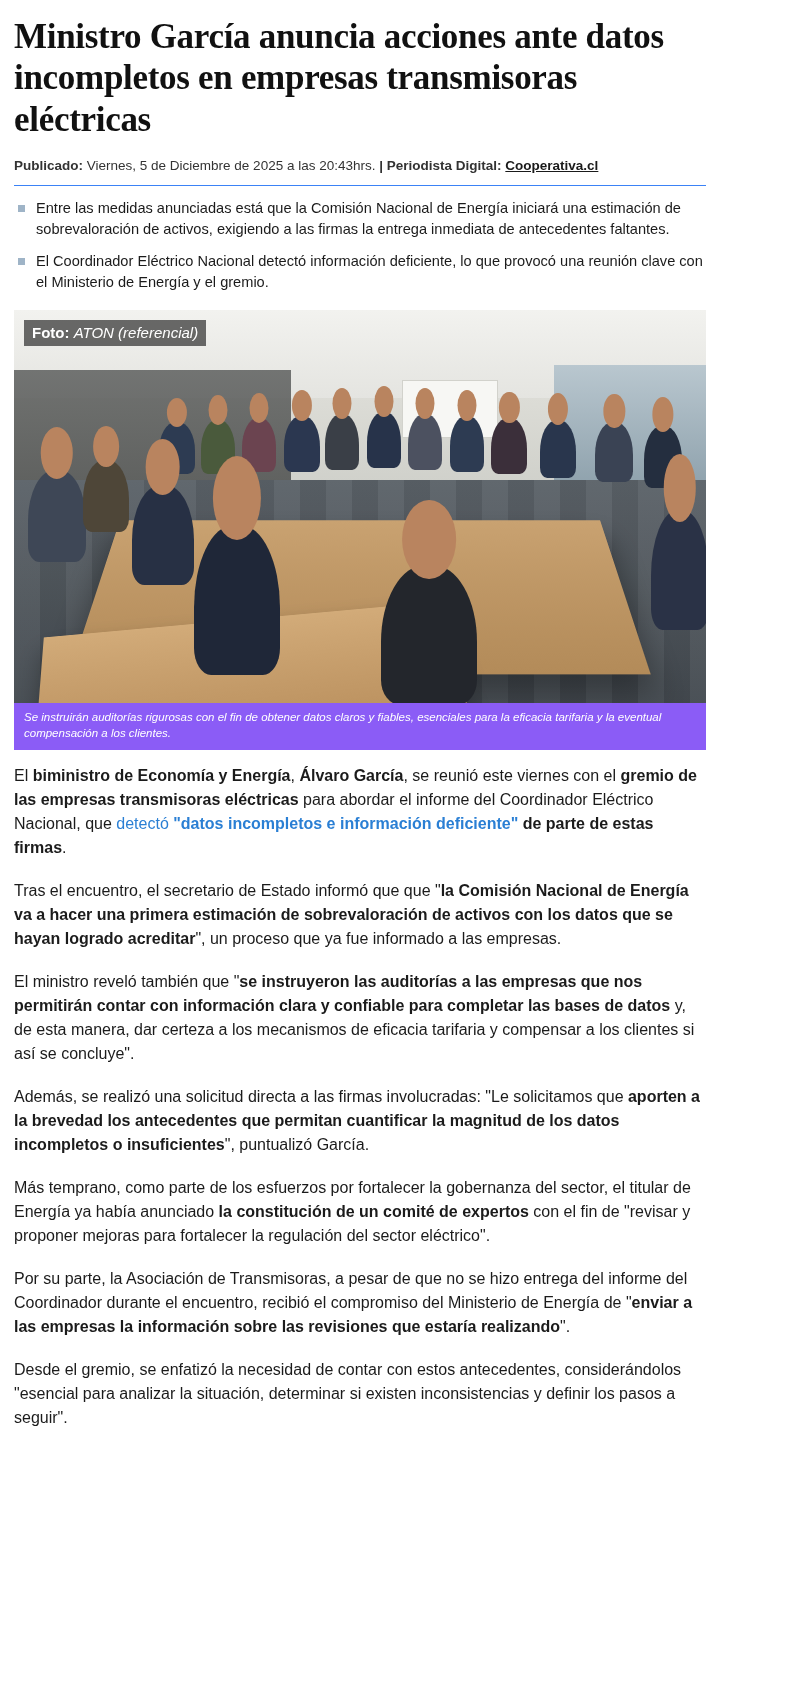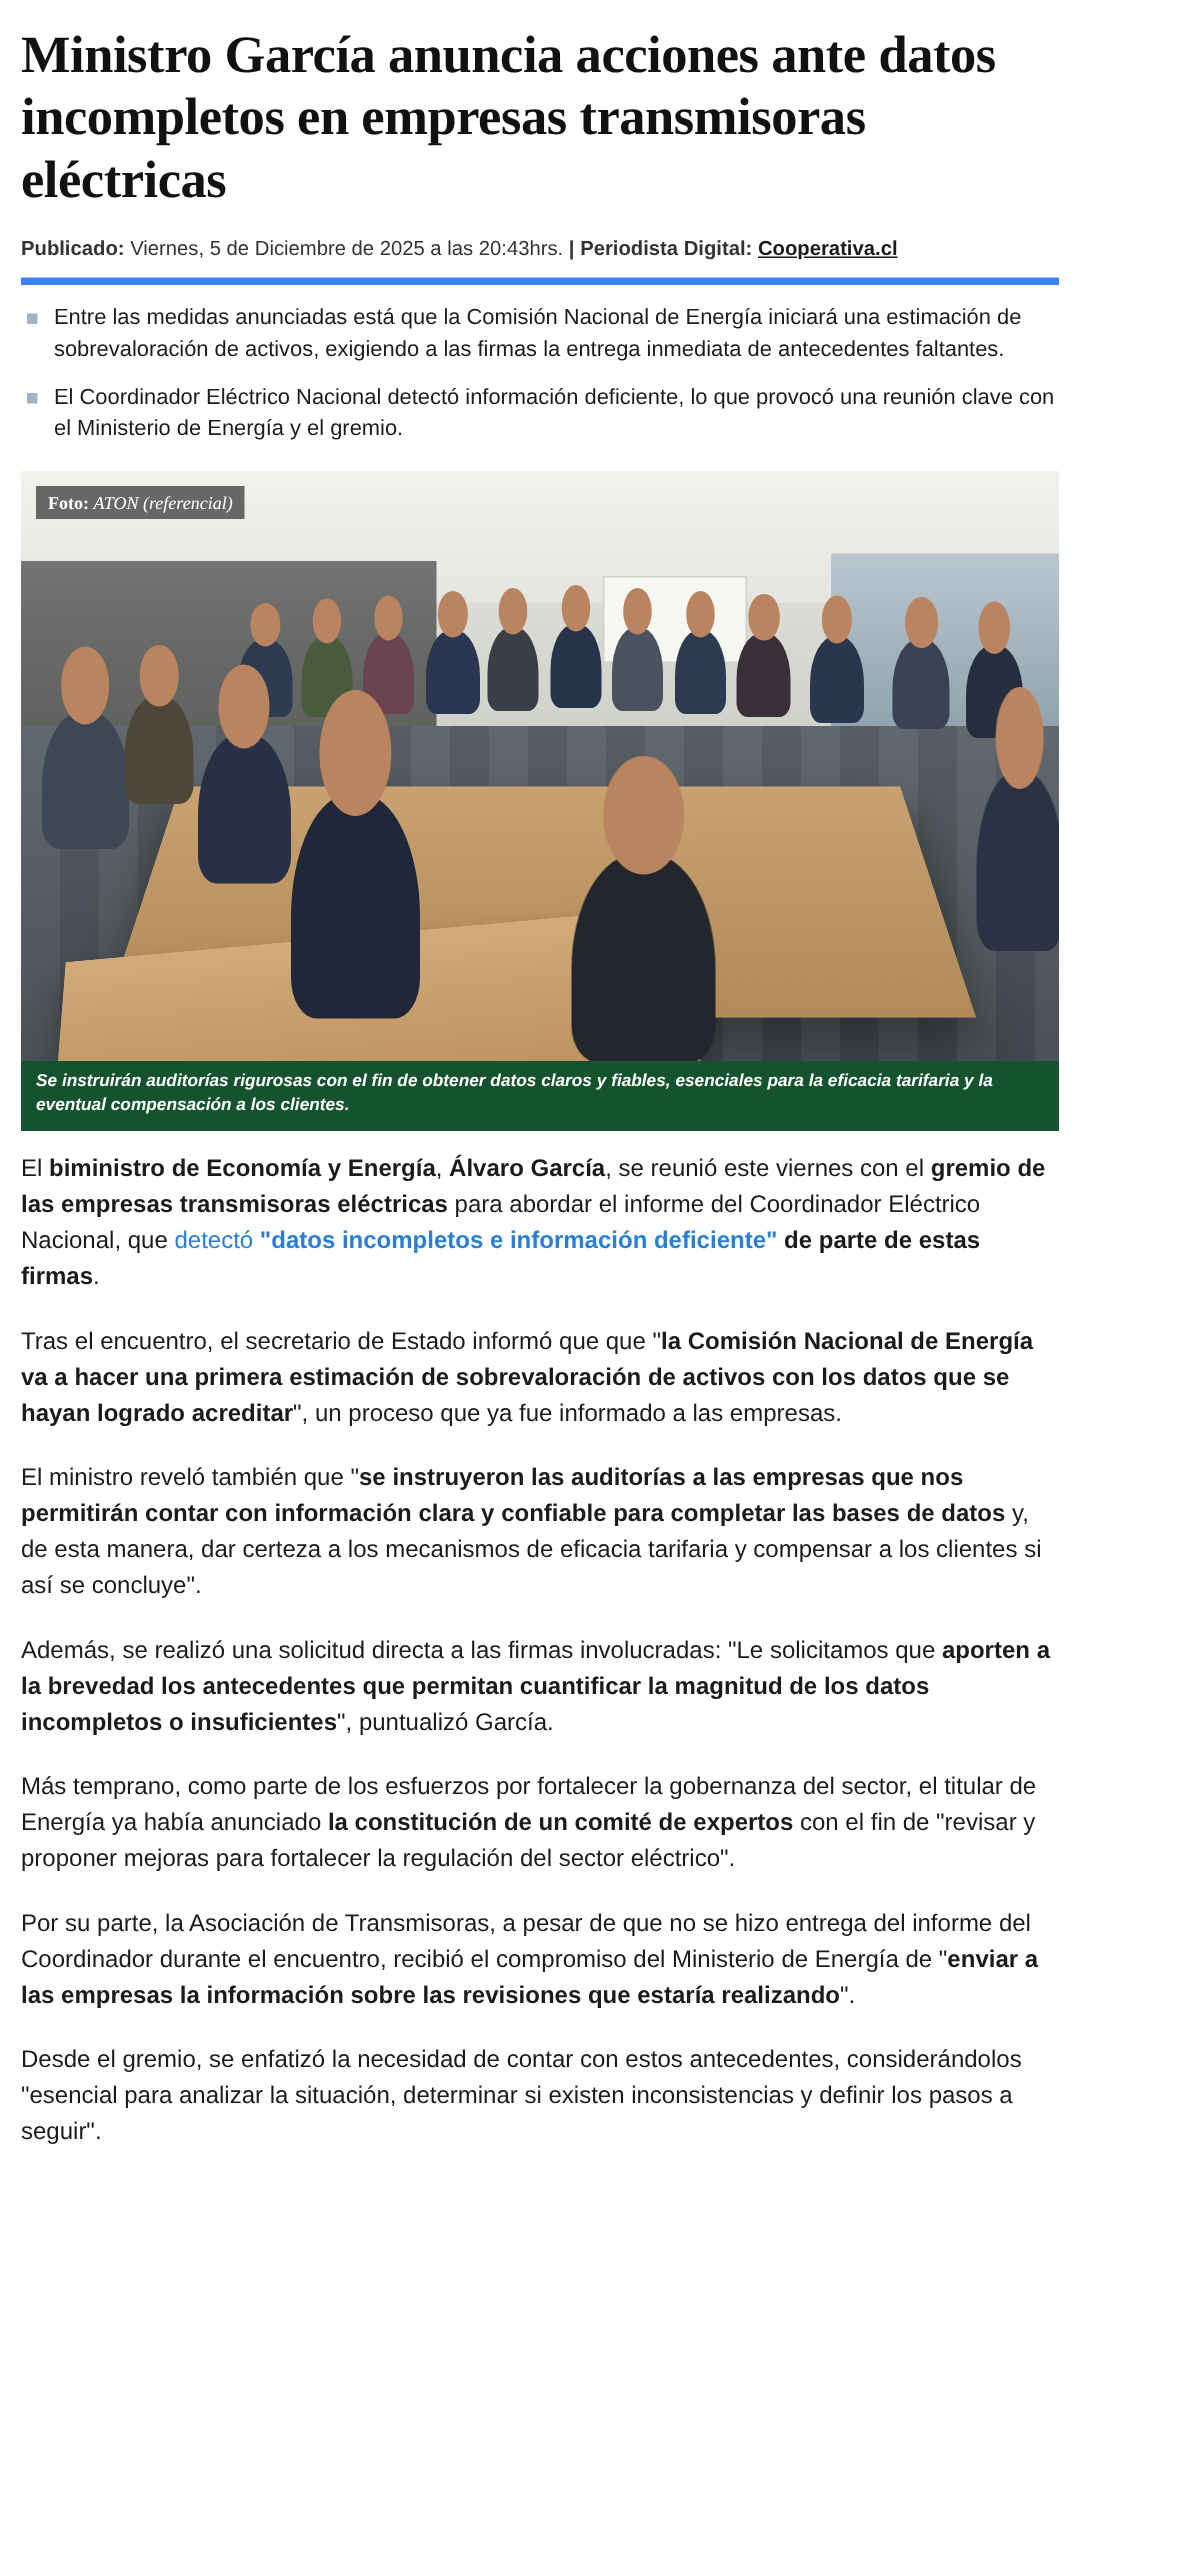--- a/index.html
+++ b/index.html
@@ -31,7 +31,7 @@
     font-size: 13.5px;
     color: #333333;
     padding-bottom: 12px;
-    border-bottom: 5px solid #3b82f6;
+    border-bottom: 1px solid #3b82f6;
     margin-bottom: 12px;
   }
   .meta-line b { font-weight: bold; }

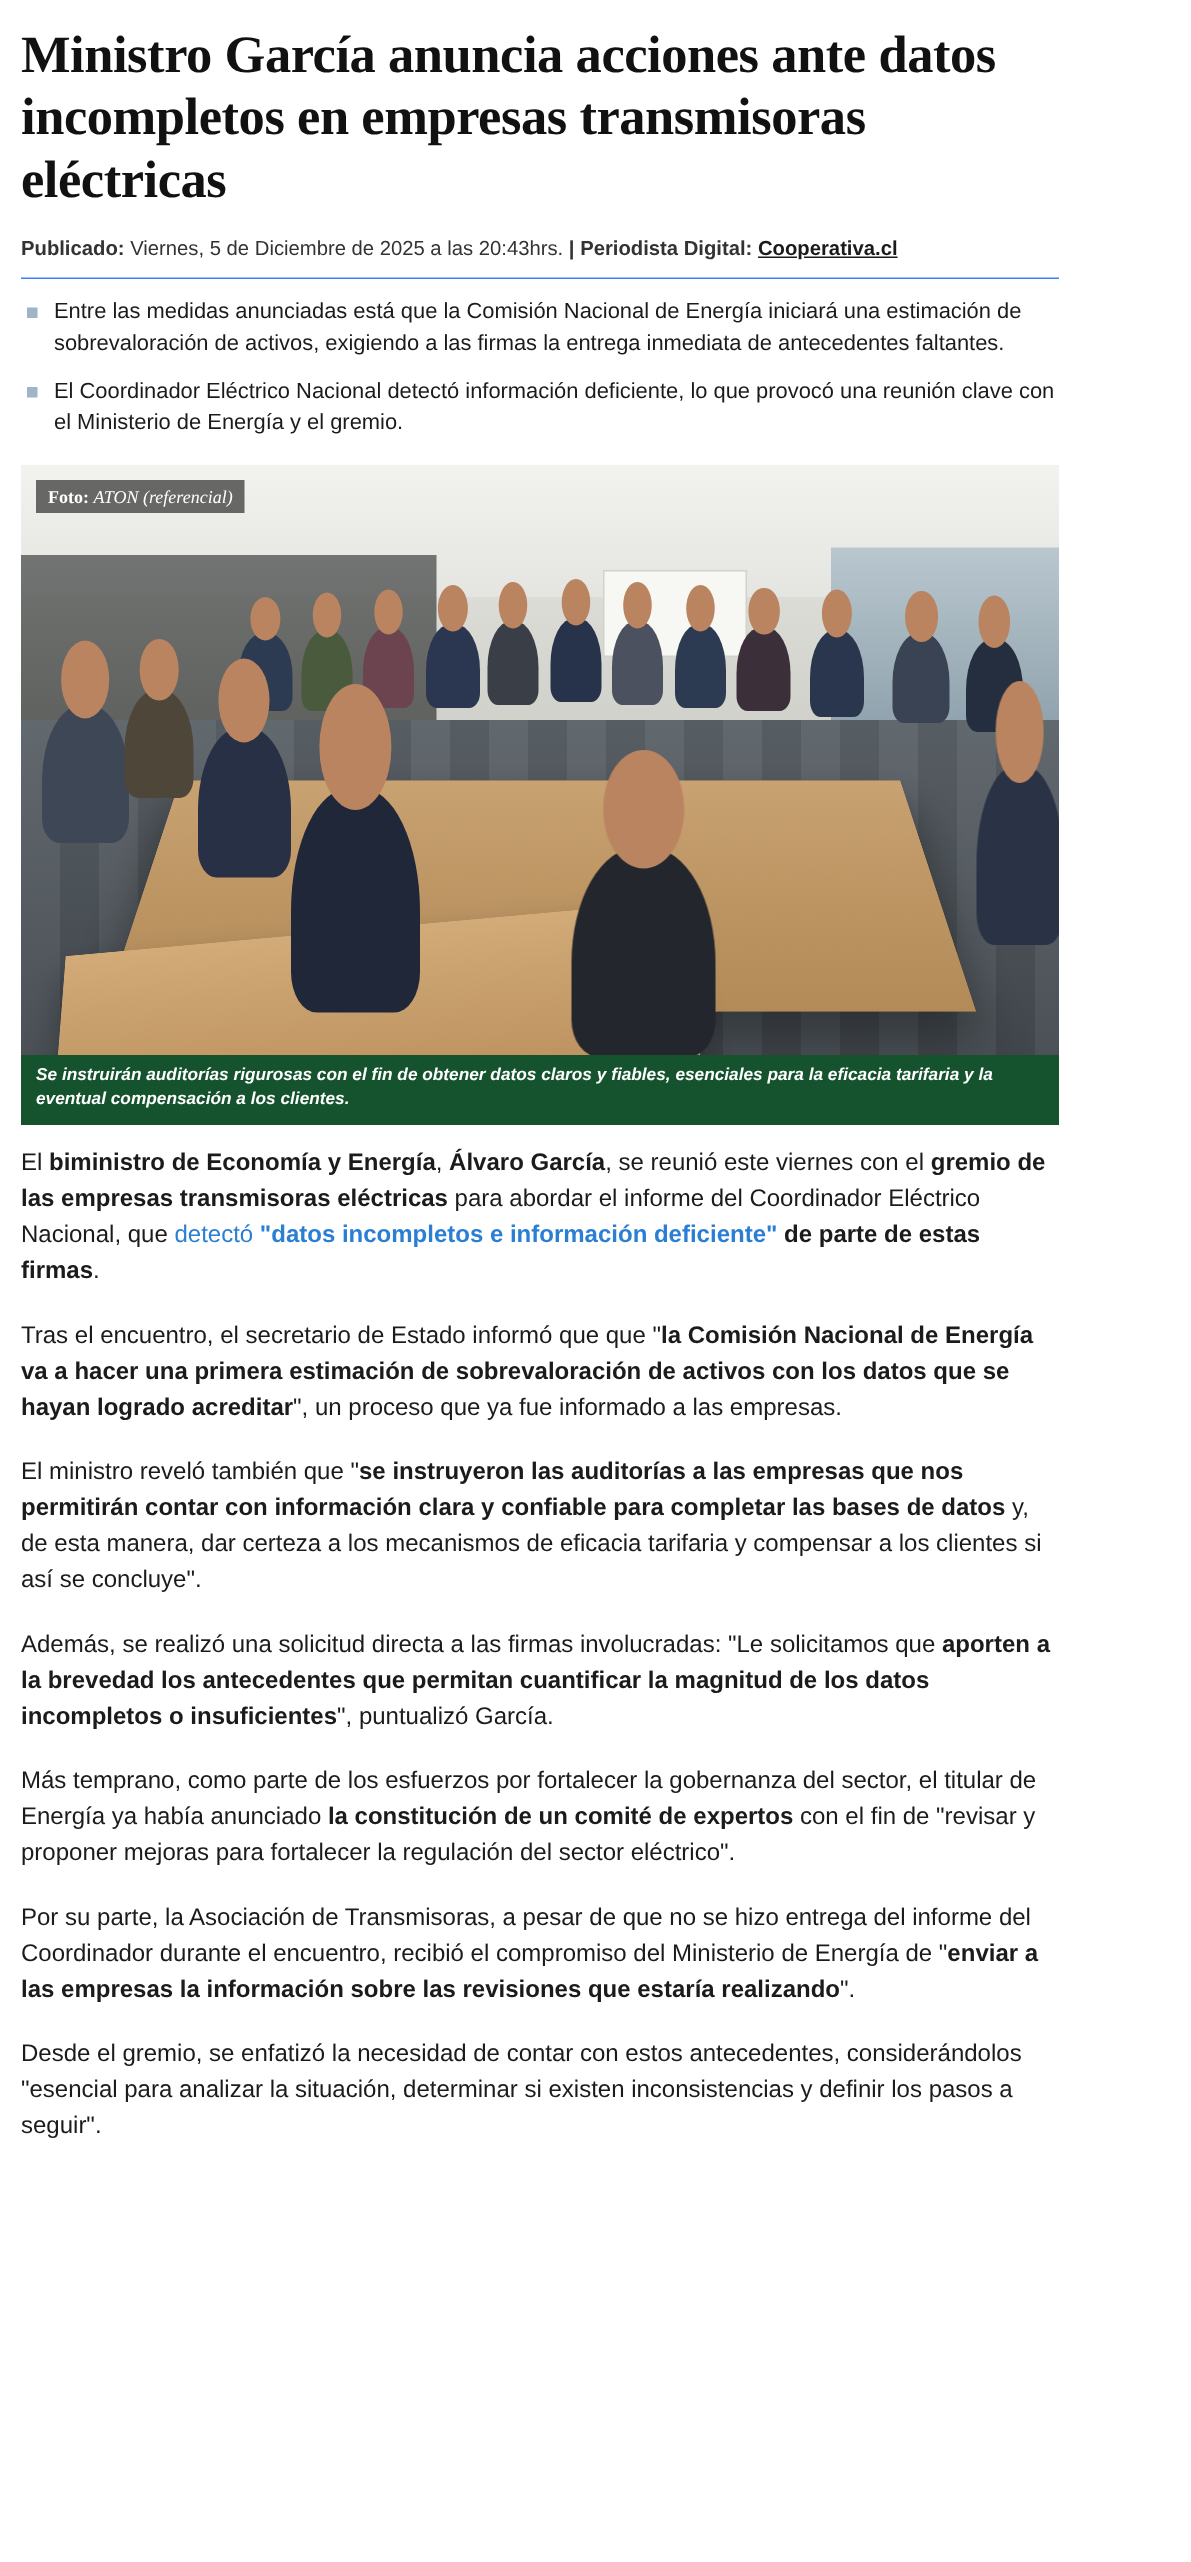--- a/index.html
+++ b/index.html
@@ -157,8 +157,8 @@
     left: 10px; top: 10px;
     background: rgba(20,20,20,.62);
     color: #ffffff;
-    font-family: Liberation Serif, serif;
-    font-size: 12px;
+    font-family: Liberation Sans, sans-serif;
+    font-size: 15px;
     line-height: 1.2;
     padding: 4px 8px;
   }

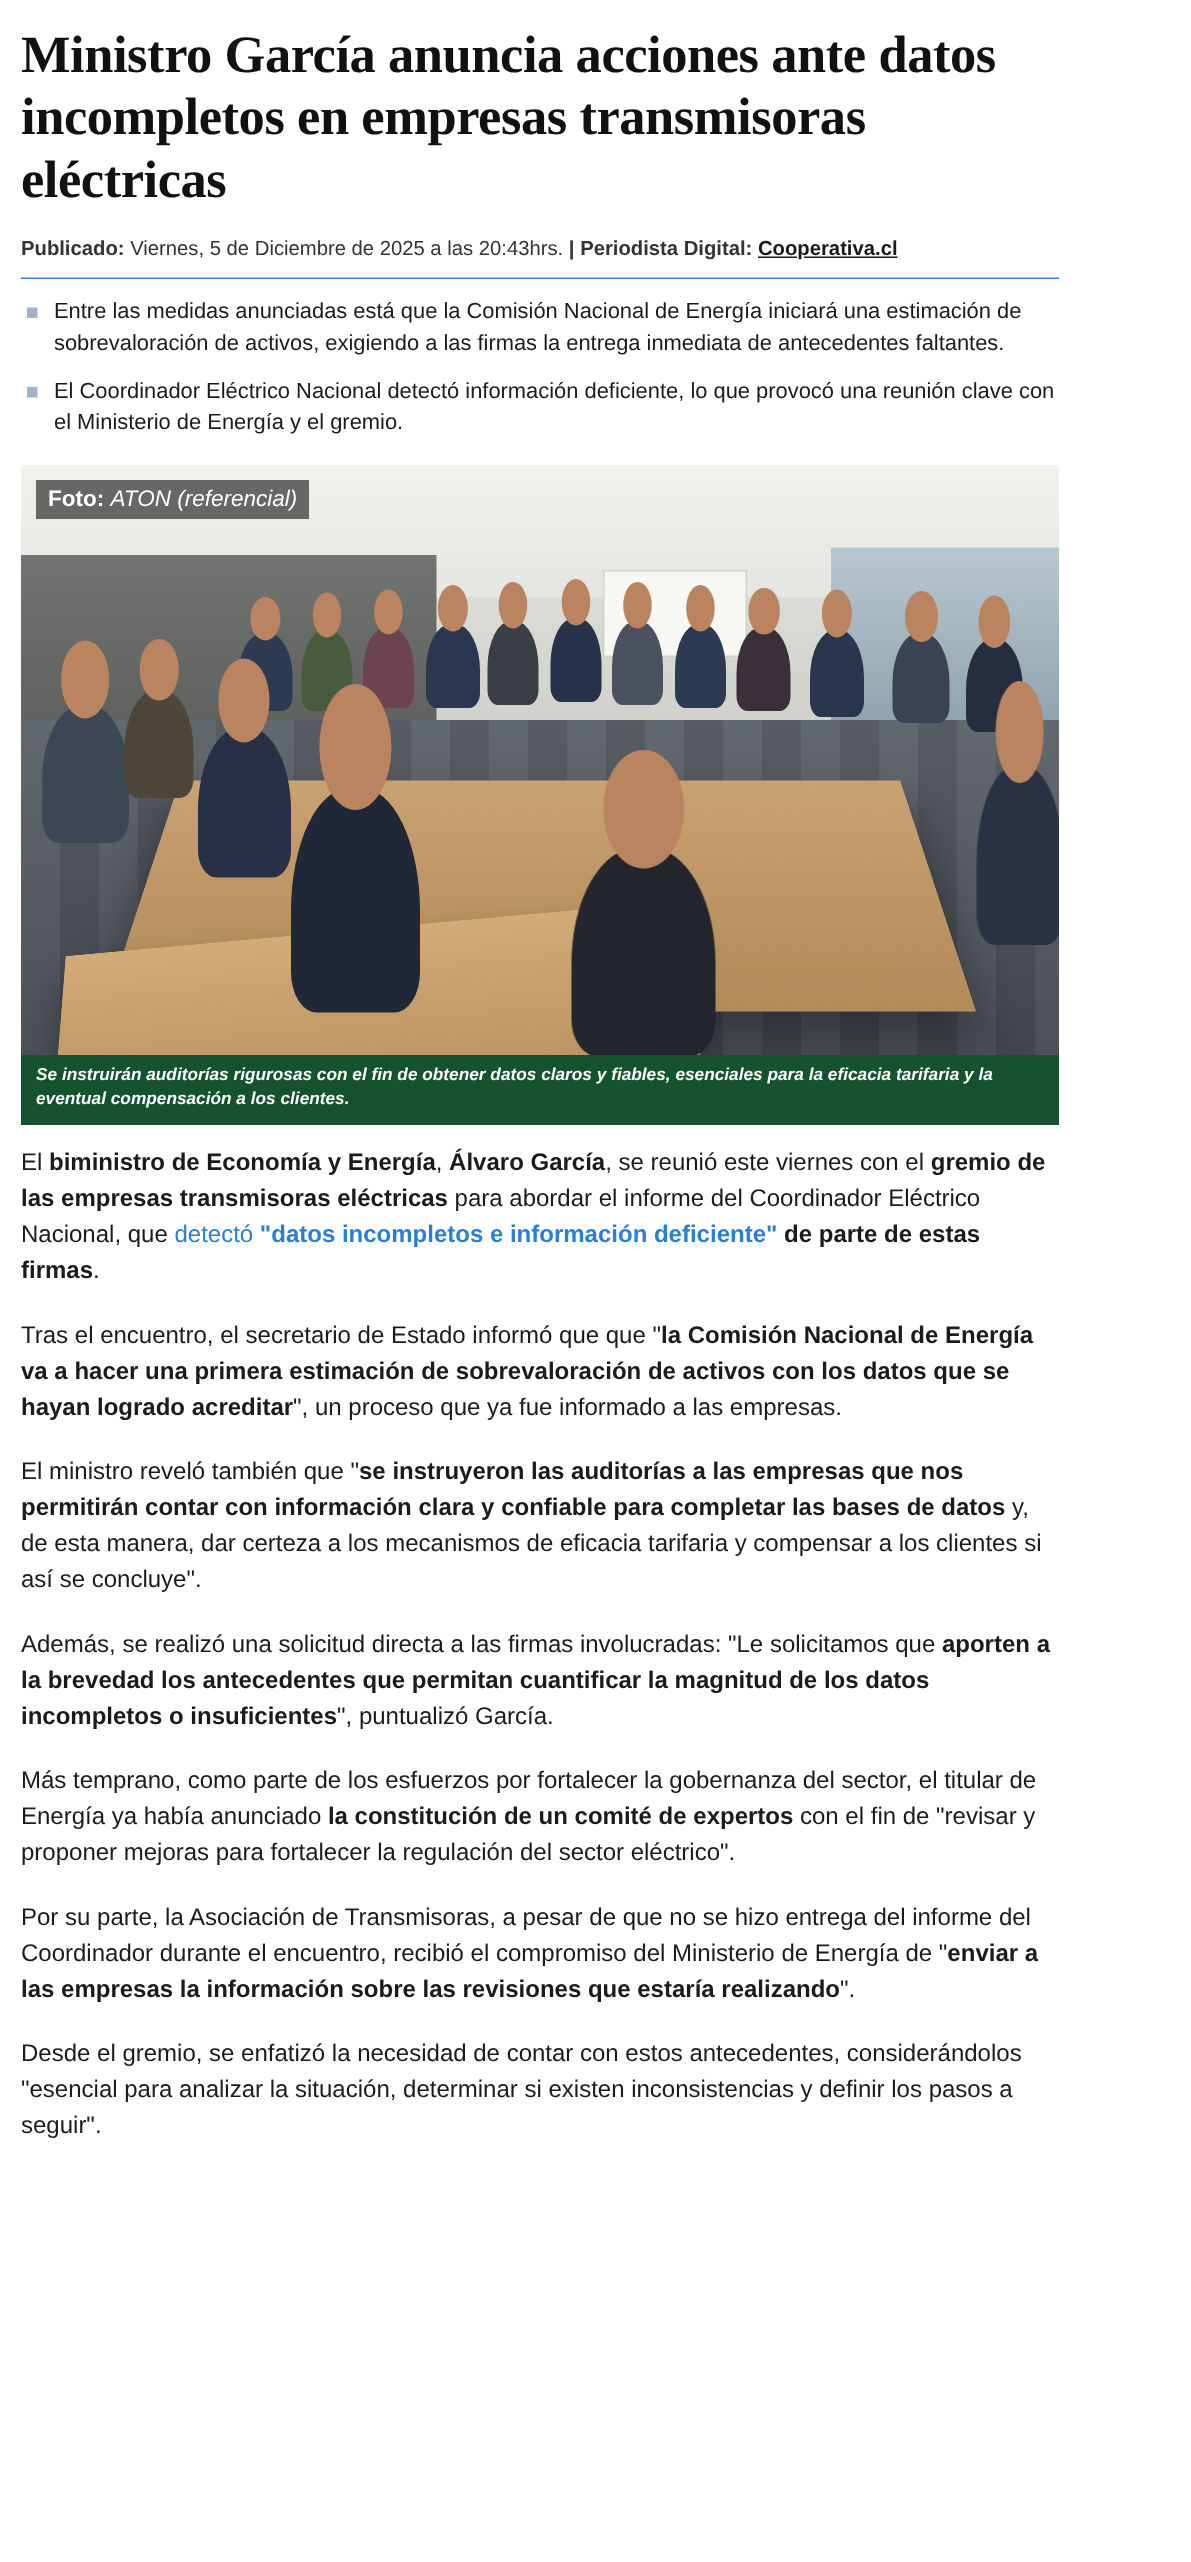--- a/index.html
+++ b/index.html
@@ -143,11 +143,11 @@
   .ph-caption {
     position: absolute;
     left: 0; right: 0; bottom: 0;
-    background: #14532d;
+    background: #8b5cf6;
     color: #ffffff;
     font-family: "Liberation Sans", sans-serif;
     font-style: italic;
-    font-weight: bold;
+    font-weight: normal;
     font-size: 11.5px;
     line-height: 1.35;
     padding: 7px 10px 8px 10px;

